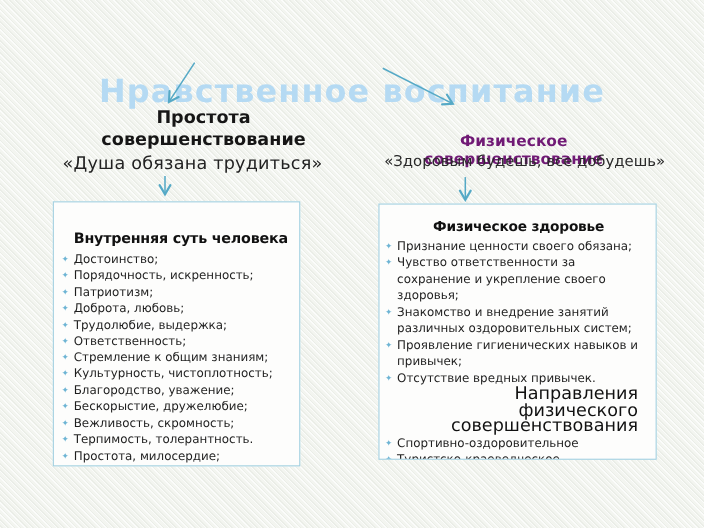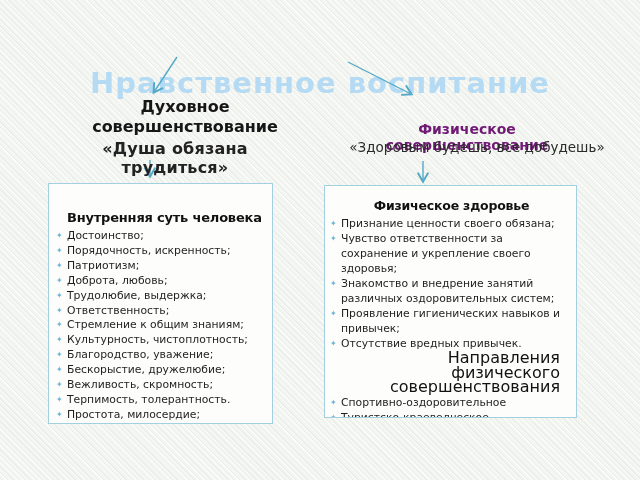--- a/index.html
+++ b/index.html
@@ -81,7 +81,7 @@
 </svg>
 
 <div class="abs" id="left-heading">
-  <div>Духовное</div>
+  <div>Простота</div>
   <div>совершенствование</div>
 </div>
 <div class="abs" id="left-quote">«Душа обязана трудиться»</div>

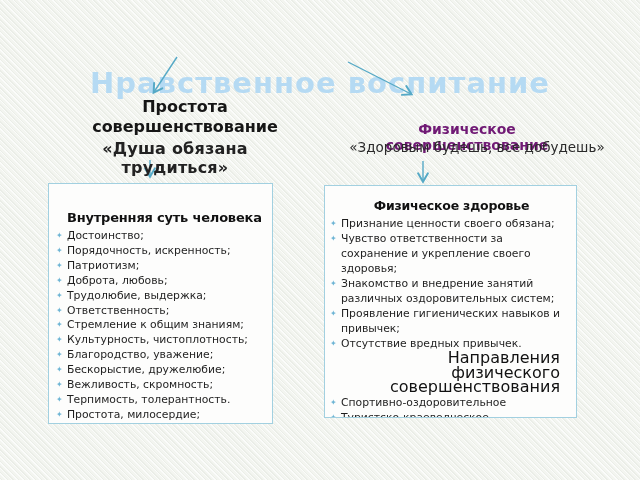--- a/index.html
+++ b/index.html
@@ -30,7 +30,7 @@
   }
   #left-quote{
     left:55px;top:139px;width:240px;text-align:center;
-    font-size:16px;font-weight:700;letter-spacing:.2px;color:#222;
+    font-size:16px;font-weight:400;letter-spacing:.2px;color:#222;
   }
   #right-heading{
     left:337px;top:121px;width:260px;text-align:center;

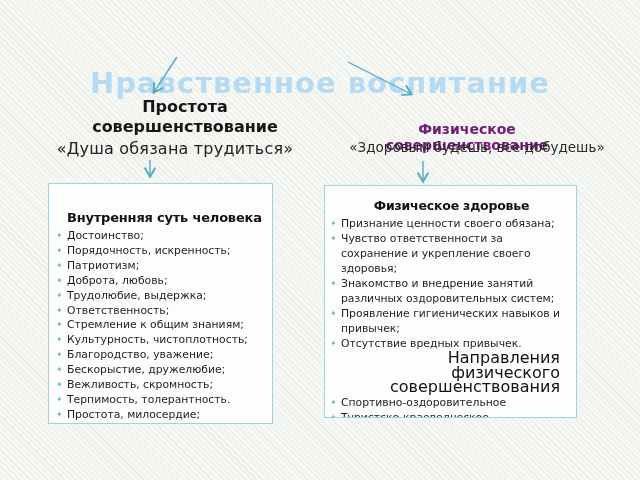--- a/index.html
+++ b/index.html
@@ -47,7 +47,7 @@
     box-sizing:border-box;overflow:hidden;
   }
   #left-box{left:48px;top:183px;width:225px;height:241px;padding:26px 6px 20px 18px;}
-  #right-box{left:324px;top:185px;width:253px;height:233px;padding:12px 4px 4px 16px;}
+  #right-box{left:344px;top:185px;width:253px;height:233px;padding:12px 4px 4px 16px;}
 
   .box-heading{font-weight:bold;font-size:13px;letter-spacing:-.2px;color:#111;margin-bottom:4px;}
   #right-box .box-heading{text-align:center;font-size:12.5px;margin-bottom:3px;padding-right:10px;}

